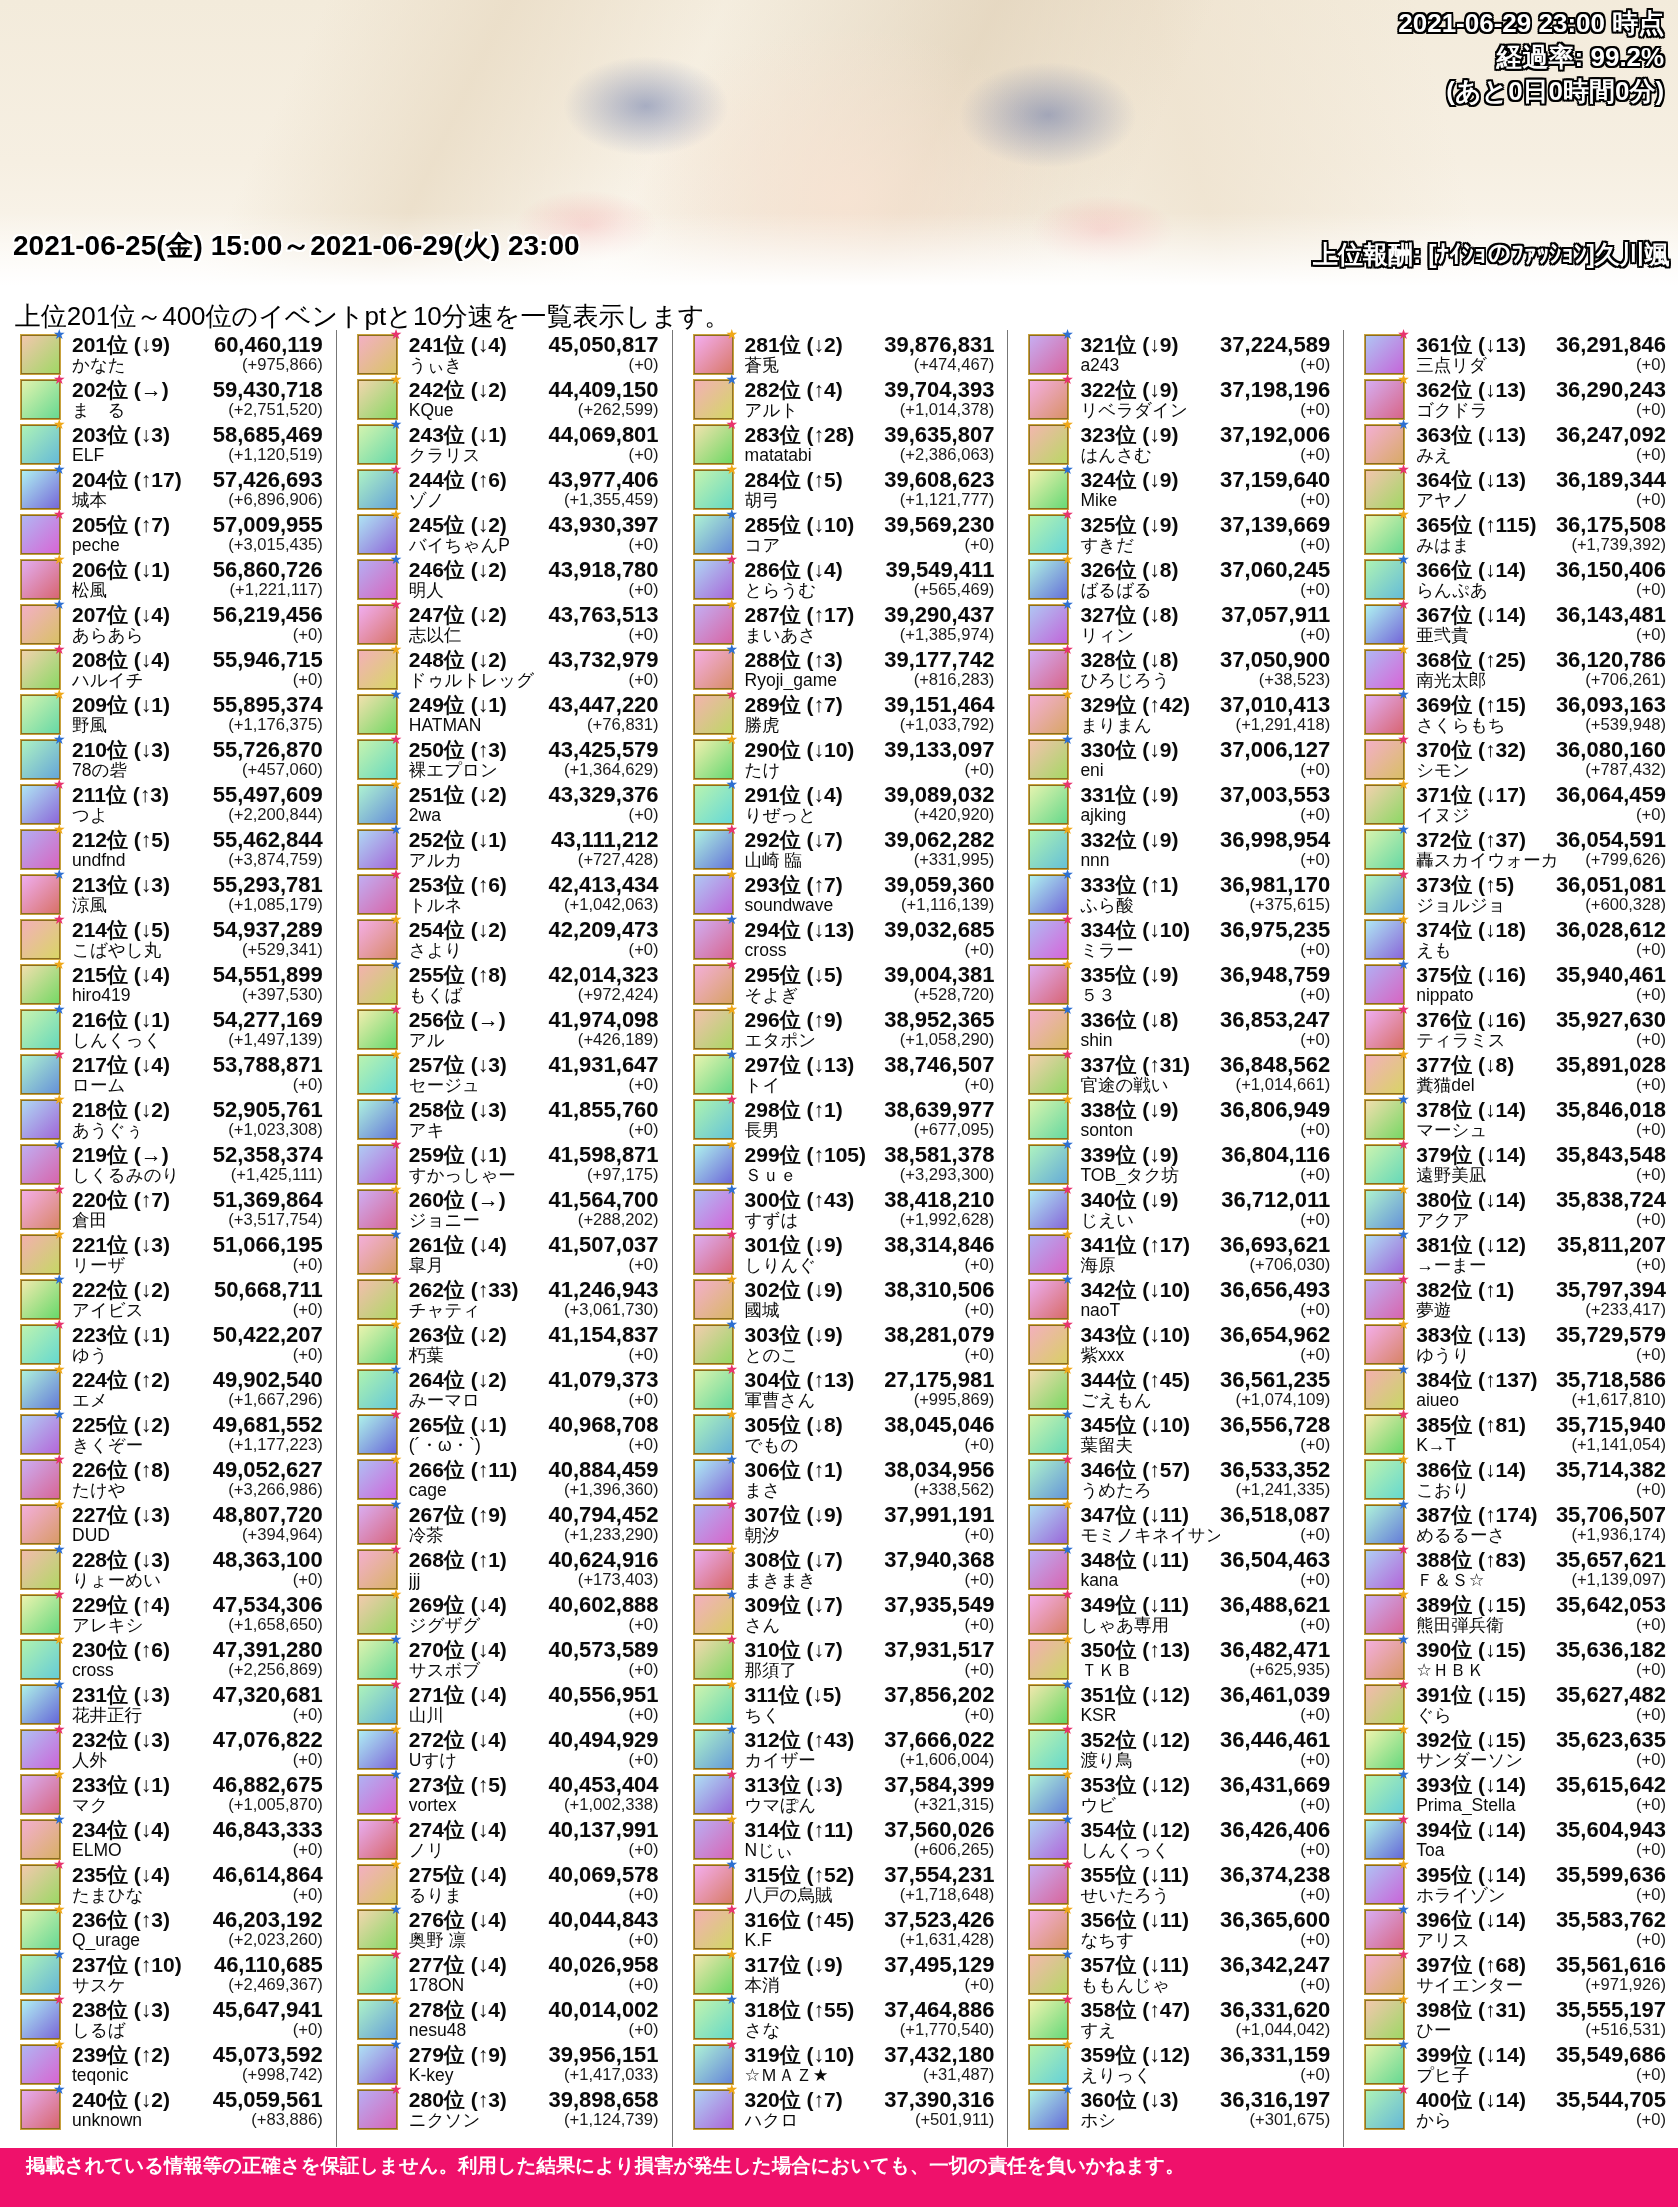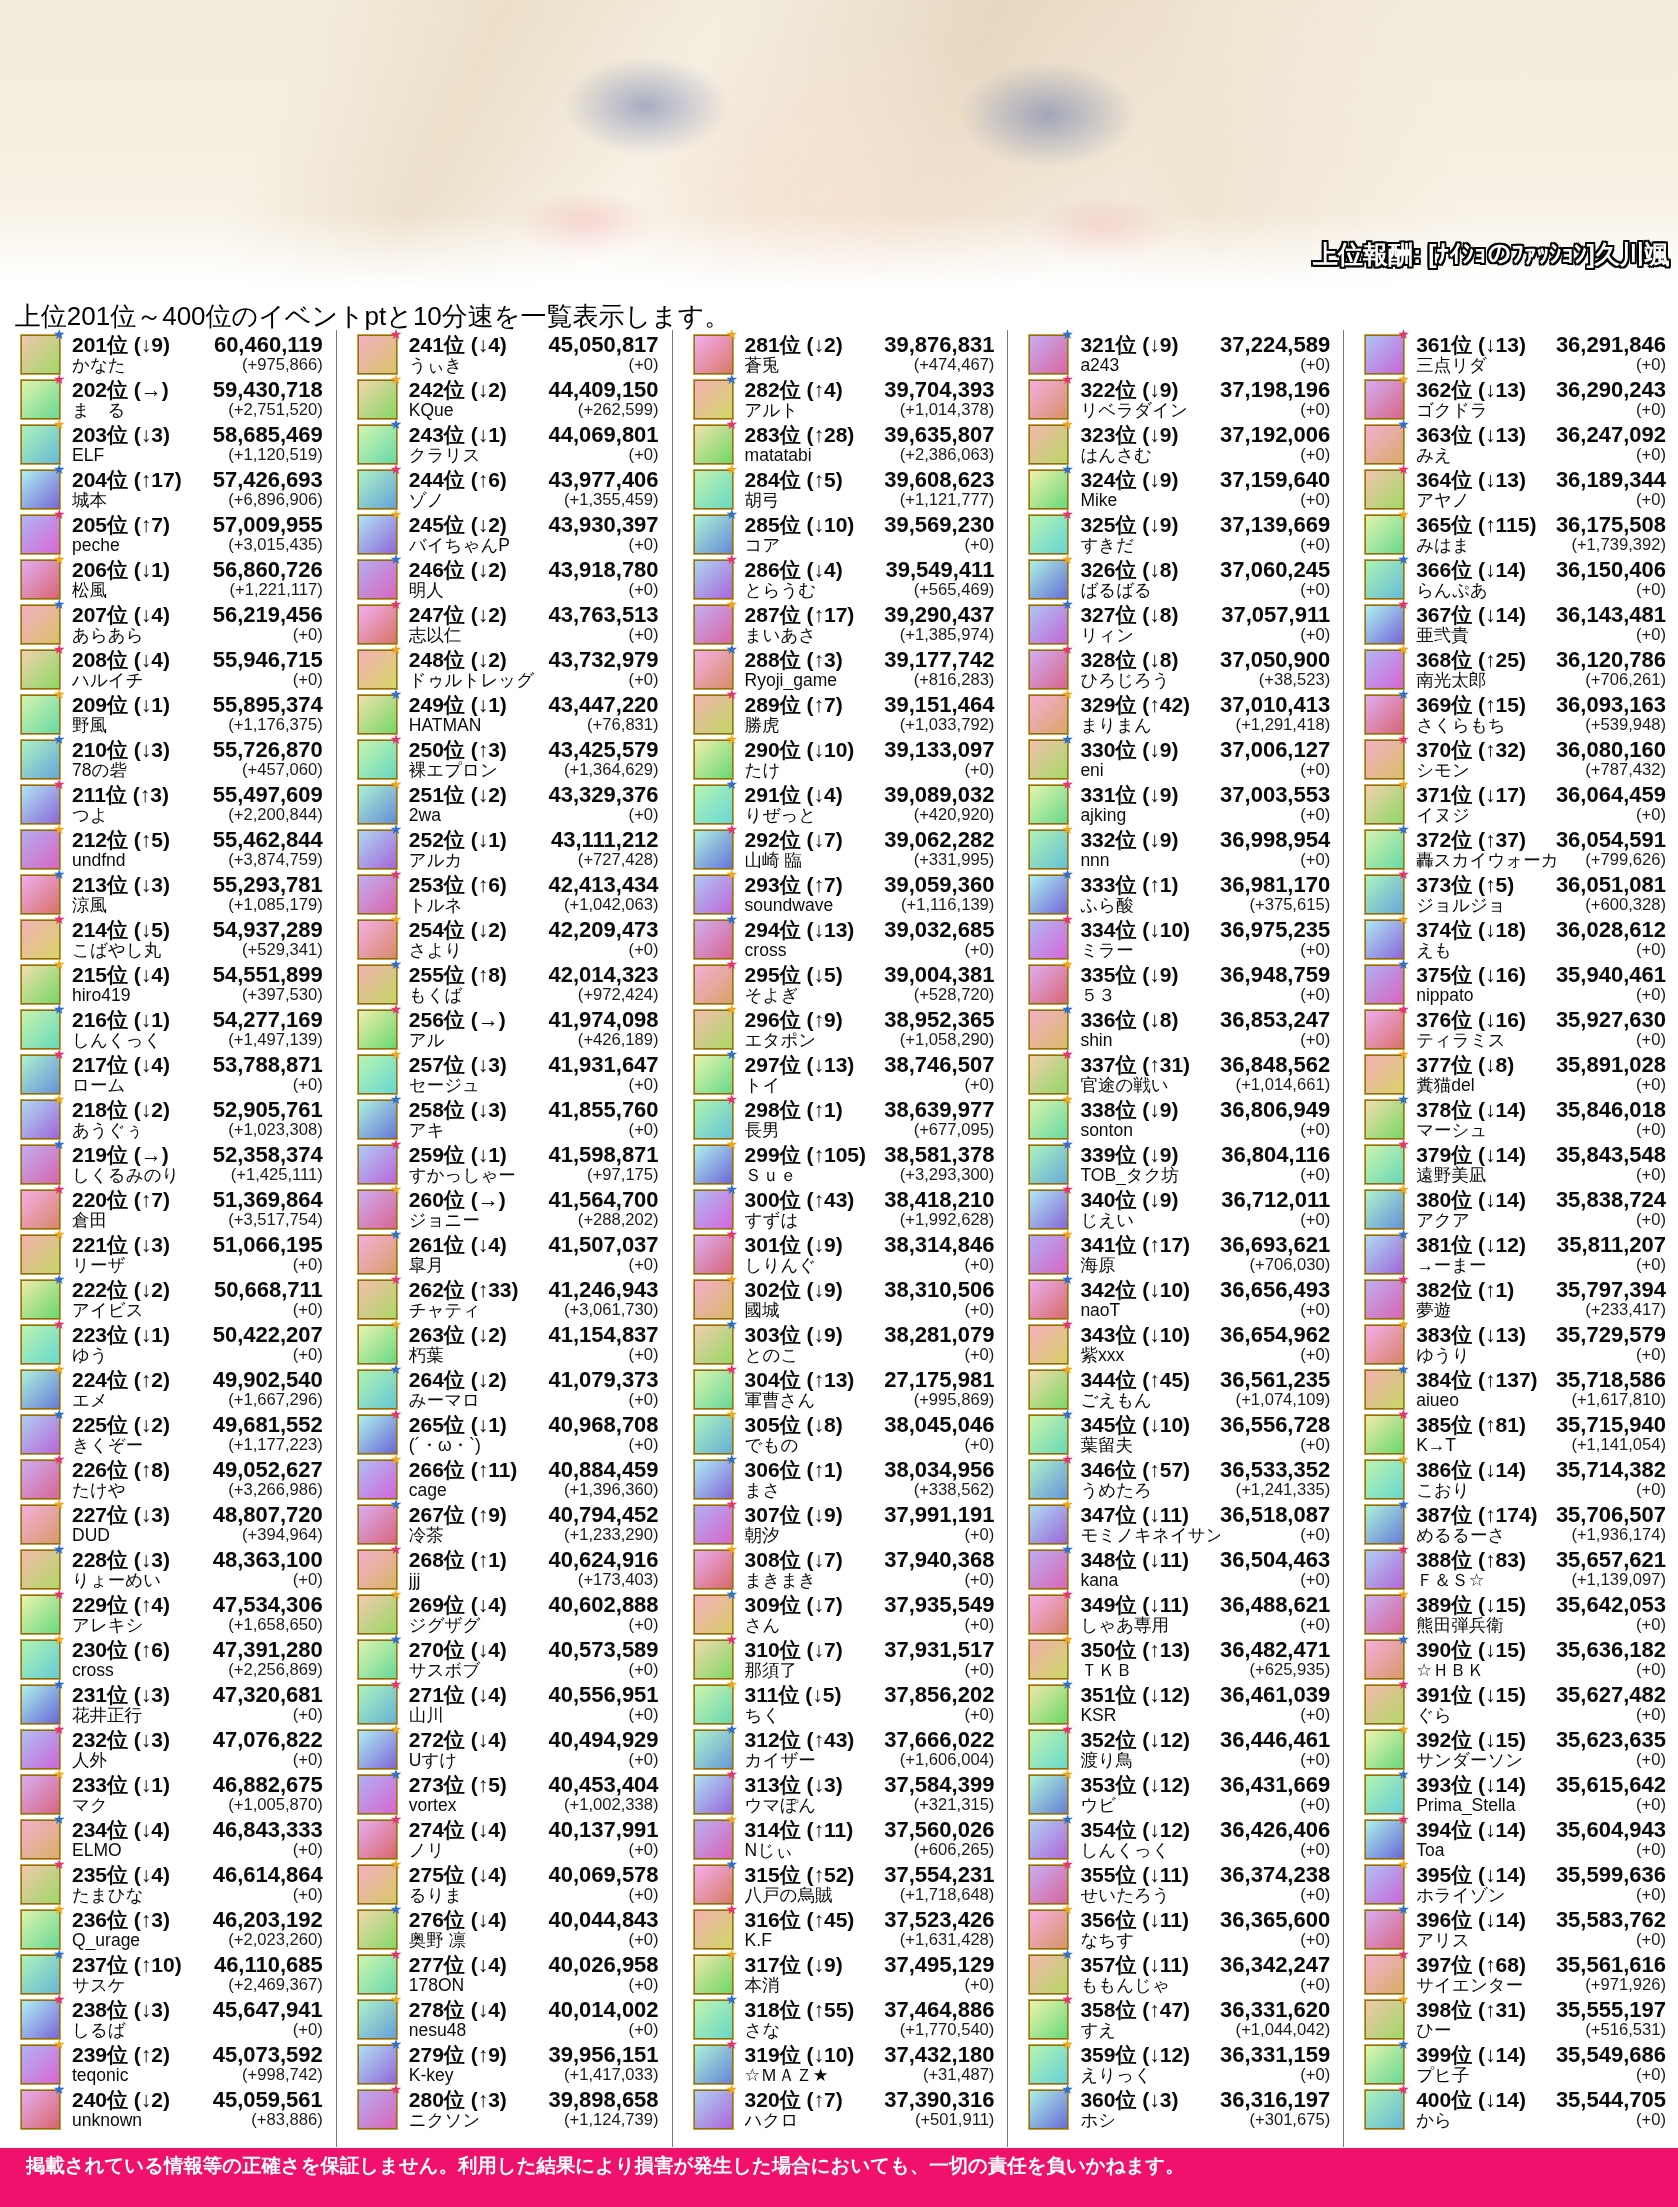--- a/index.html
+++ b/index.html
@@ -80,6 +80,11 @@
 <body>
 
 <div class="header-art">
+  <div class="time-block">
+    <div>2021-06-29 23:00 時点</div>
+    <div>経過率: 99.2%</div>
+    <div>(あと0日0時間0分)</div>
+  </div>
   <div class="top-reward">上位報酬: [ﾅｲｼｮのﾌｧｯｼｮﾝ]久川颯</div>
 </div>
 

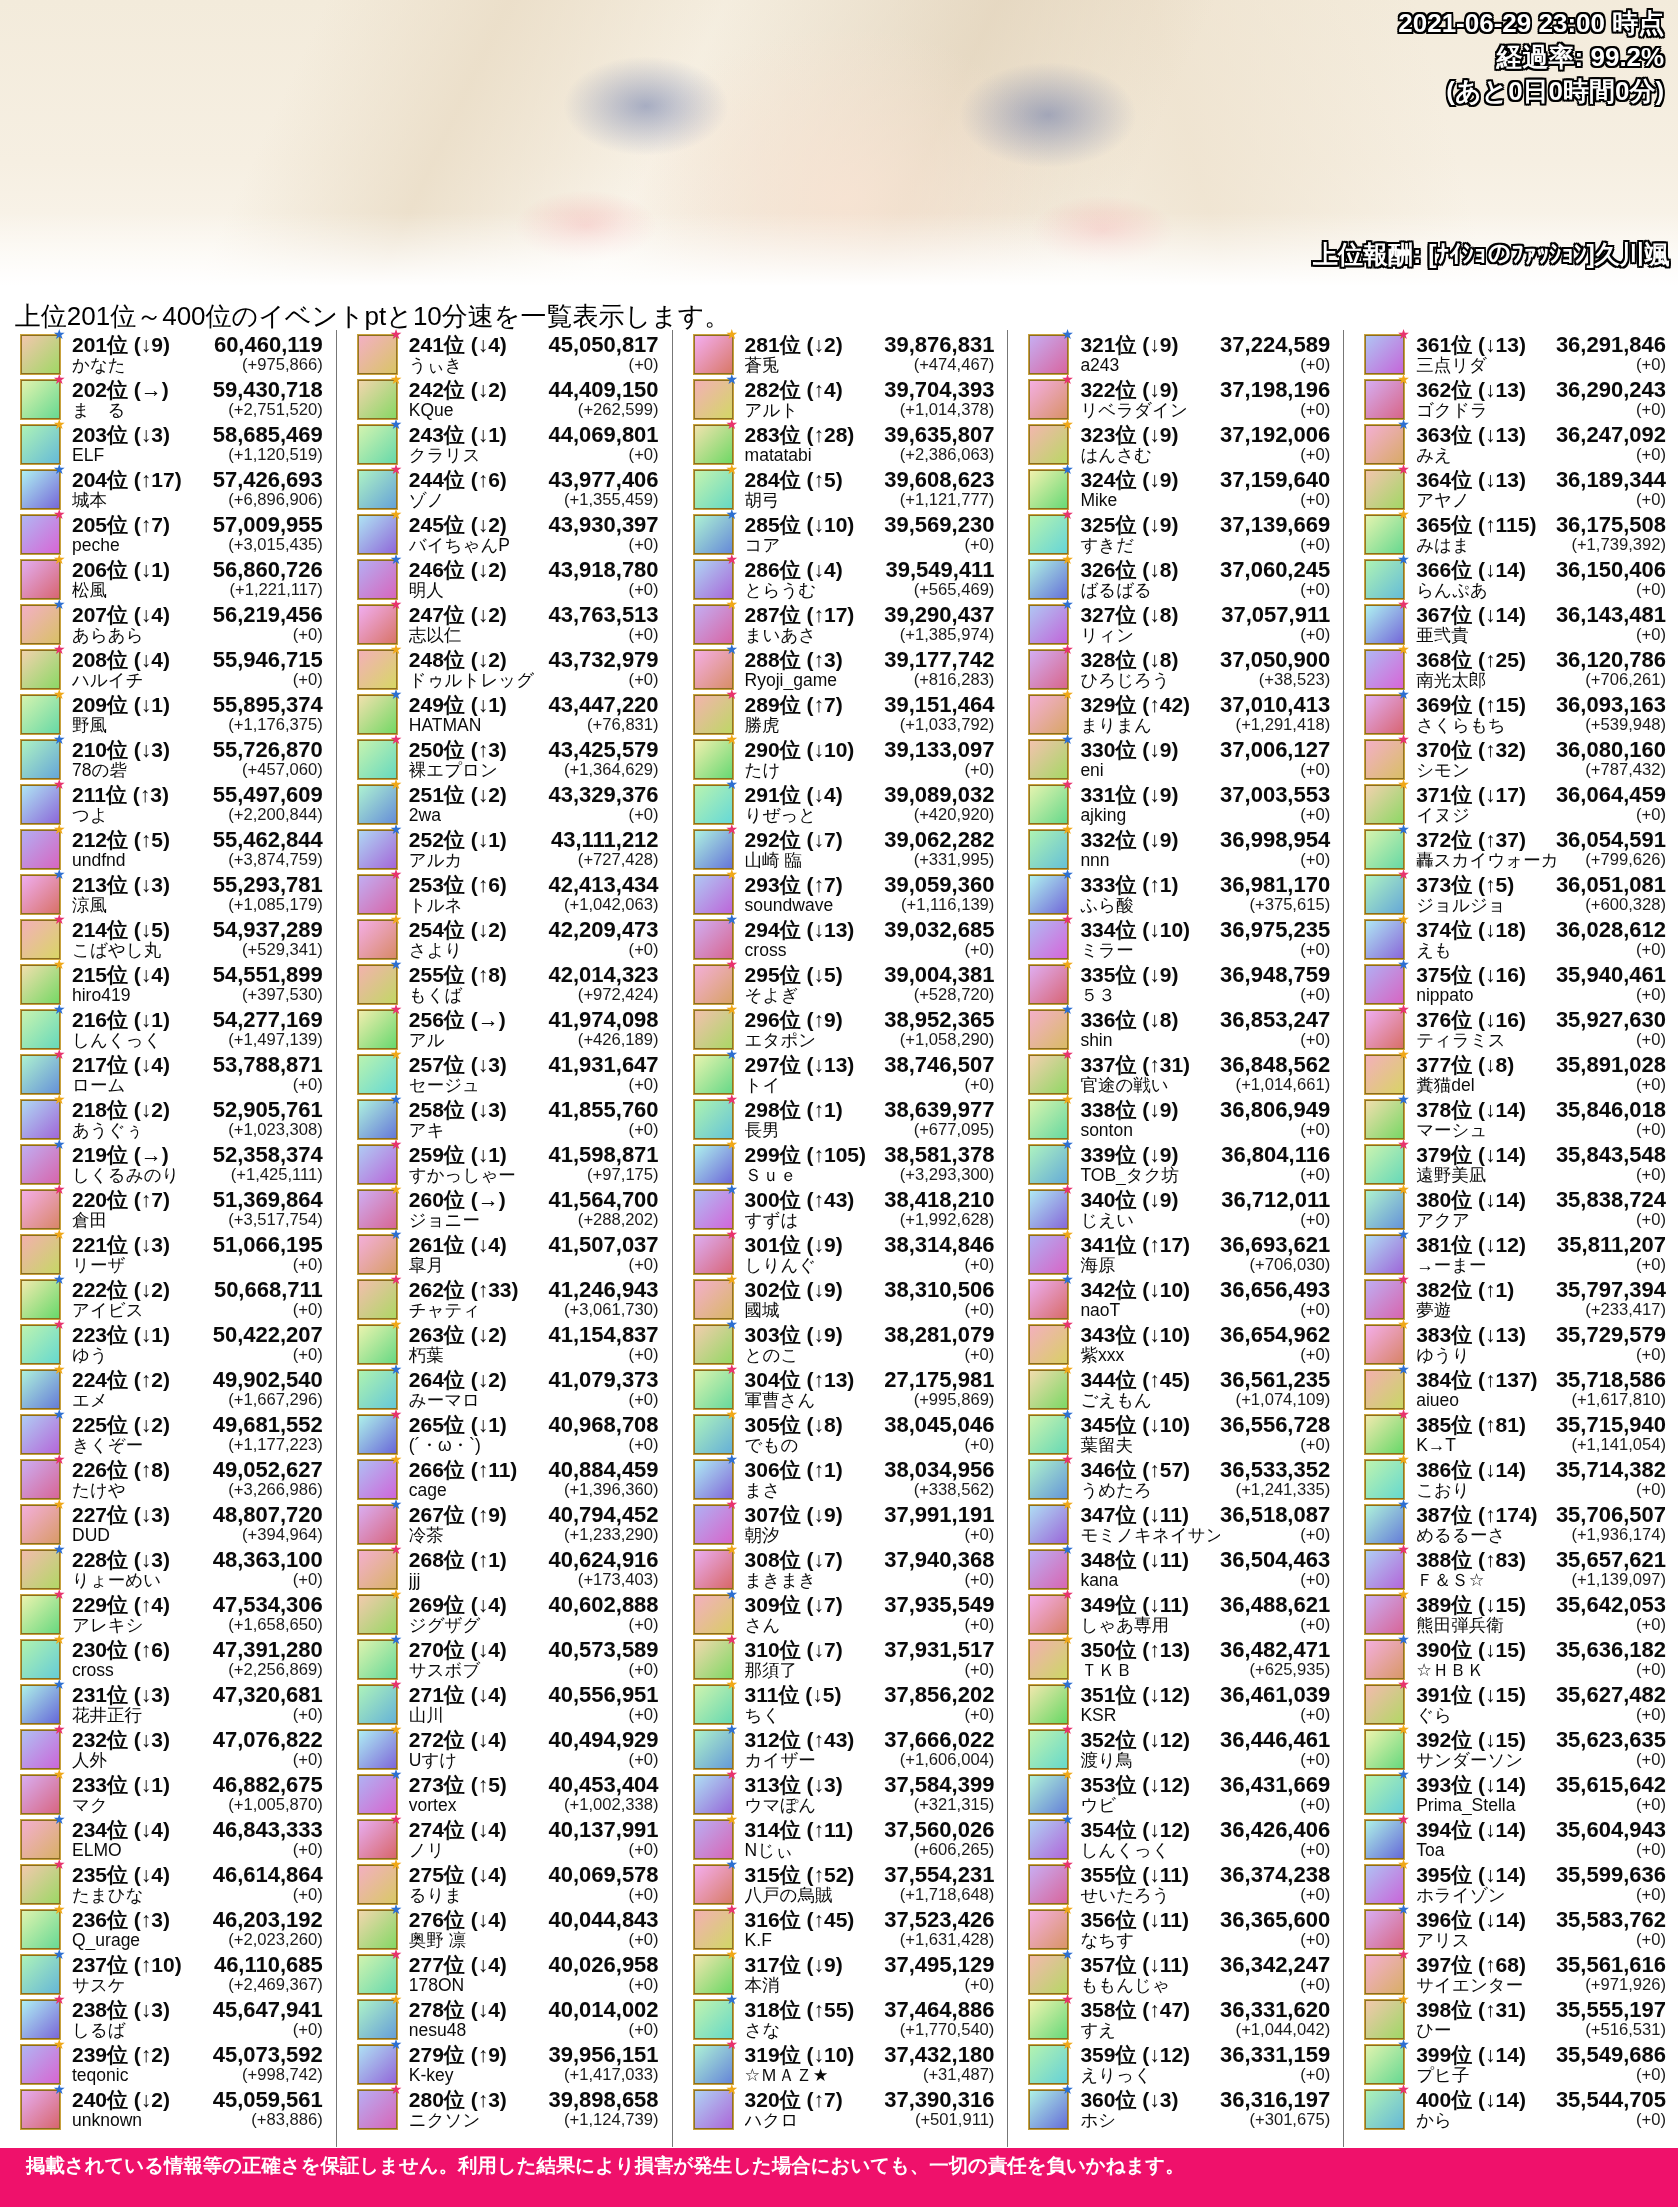--- a/index.html
+++ b/index.html
@@ -85,6 +85,7 @@
     <div>経過率: 99.2%</div>
     <div>(あと0日0時間0分)</div>
   </div>
+  <div class="event-period">2021-06-25(金) 15:00～2021-06-29(火) 23:00</div>
   <div class="top-reward">上位報酬: [ﾅｲｼｮのﾌｧｯｼｮﾝ]久川颯</div>
 </div>
 

